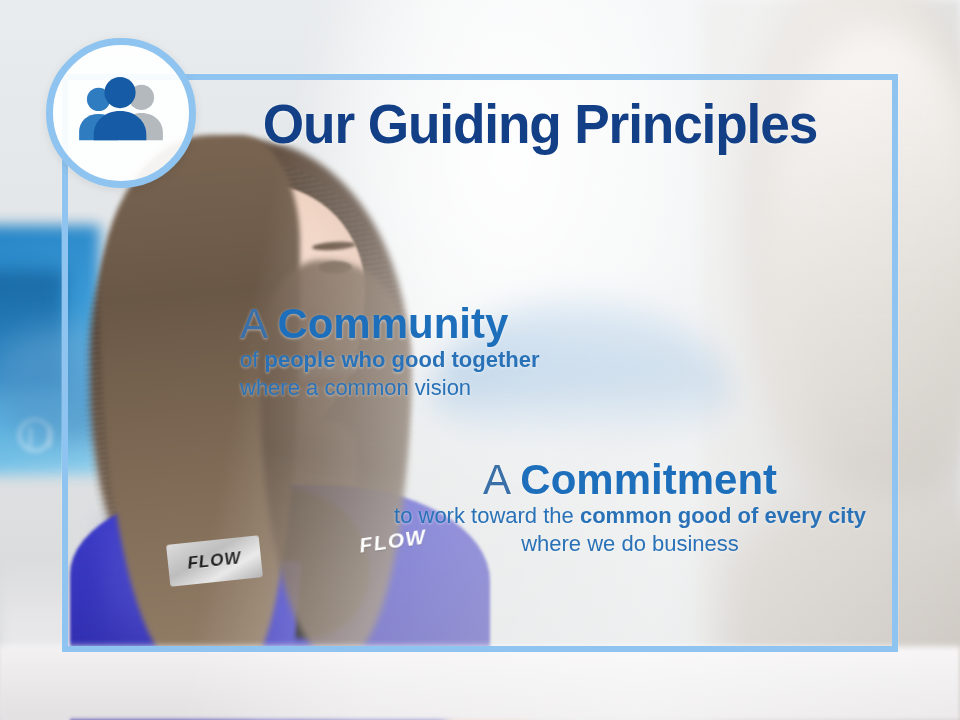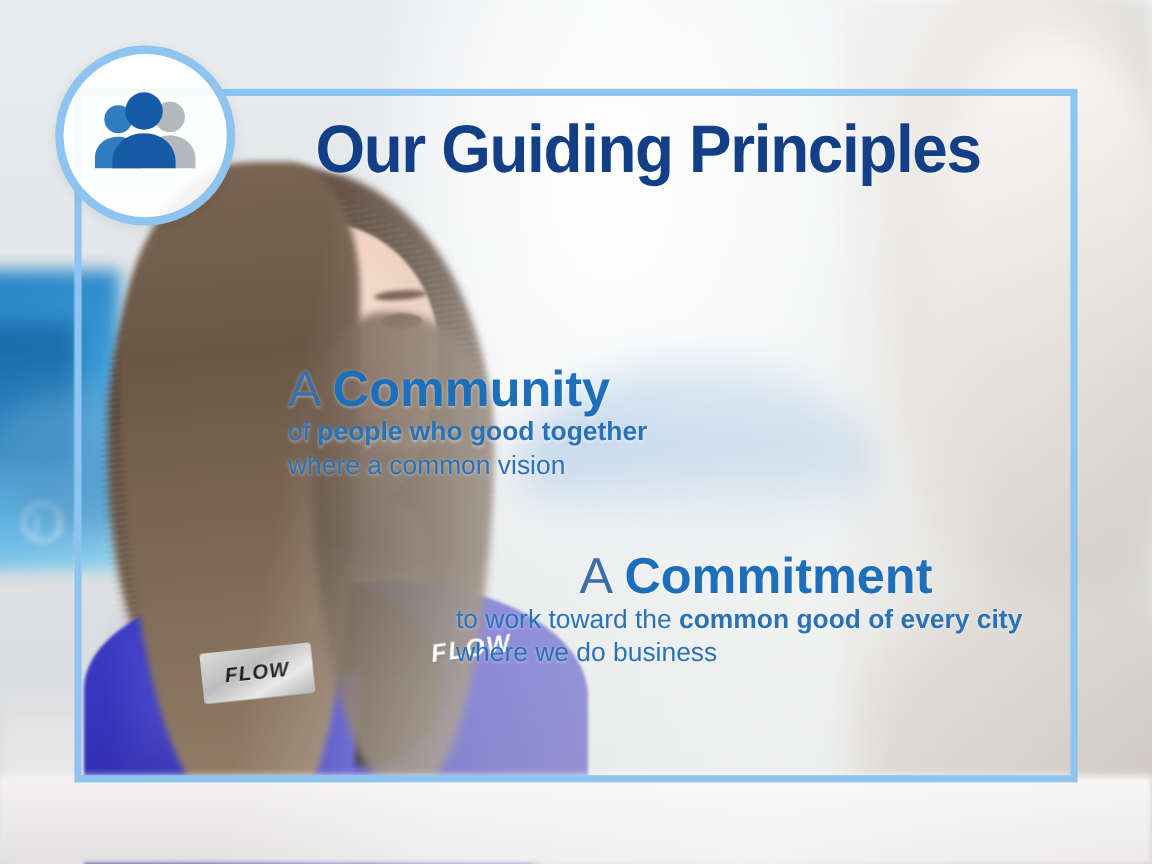--- a/index.html
+++ b/index.html
@@ -333,7 +333,7 @@
   #principle-community  { left:240px; top:302px; width:520px; }
   #principle-commitment { left:380px; top:458px; width:500px; text-align:center; }
 
-  #principle-commitment .p-sub{ text-align:left; }
+  #principle-commitment .p-sub{ text-align:center; }
 </style>
 </head>
 <body>

